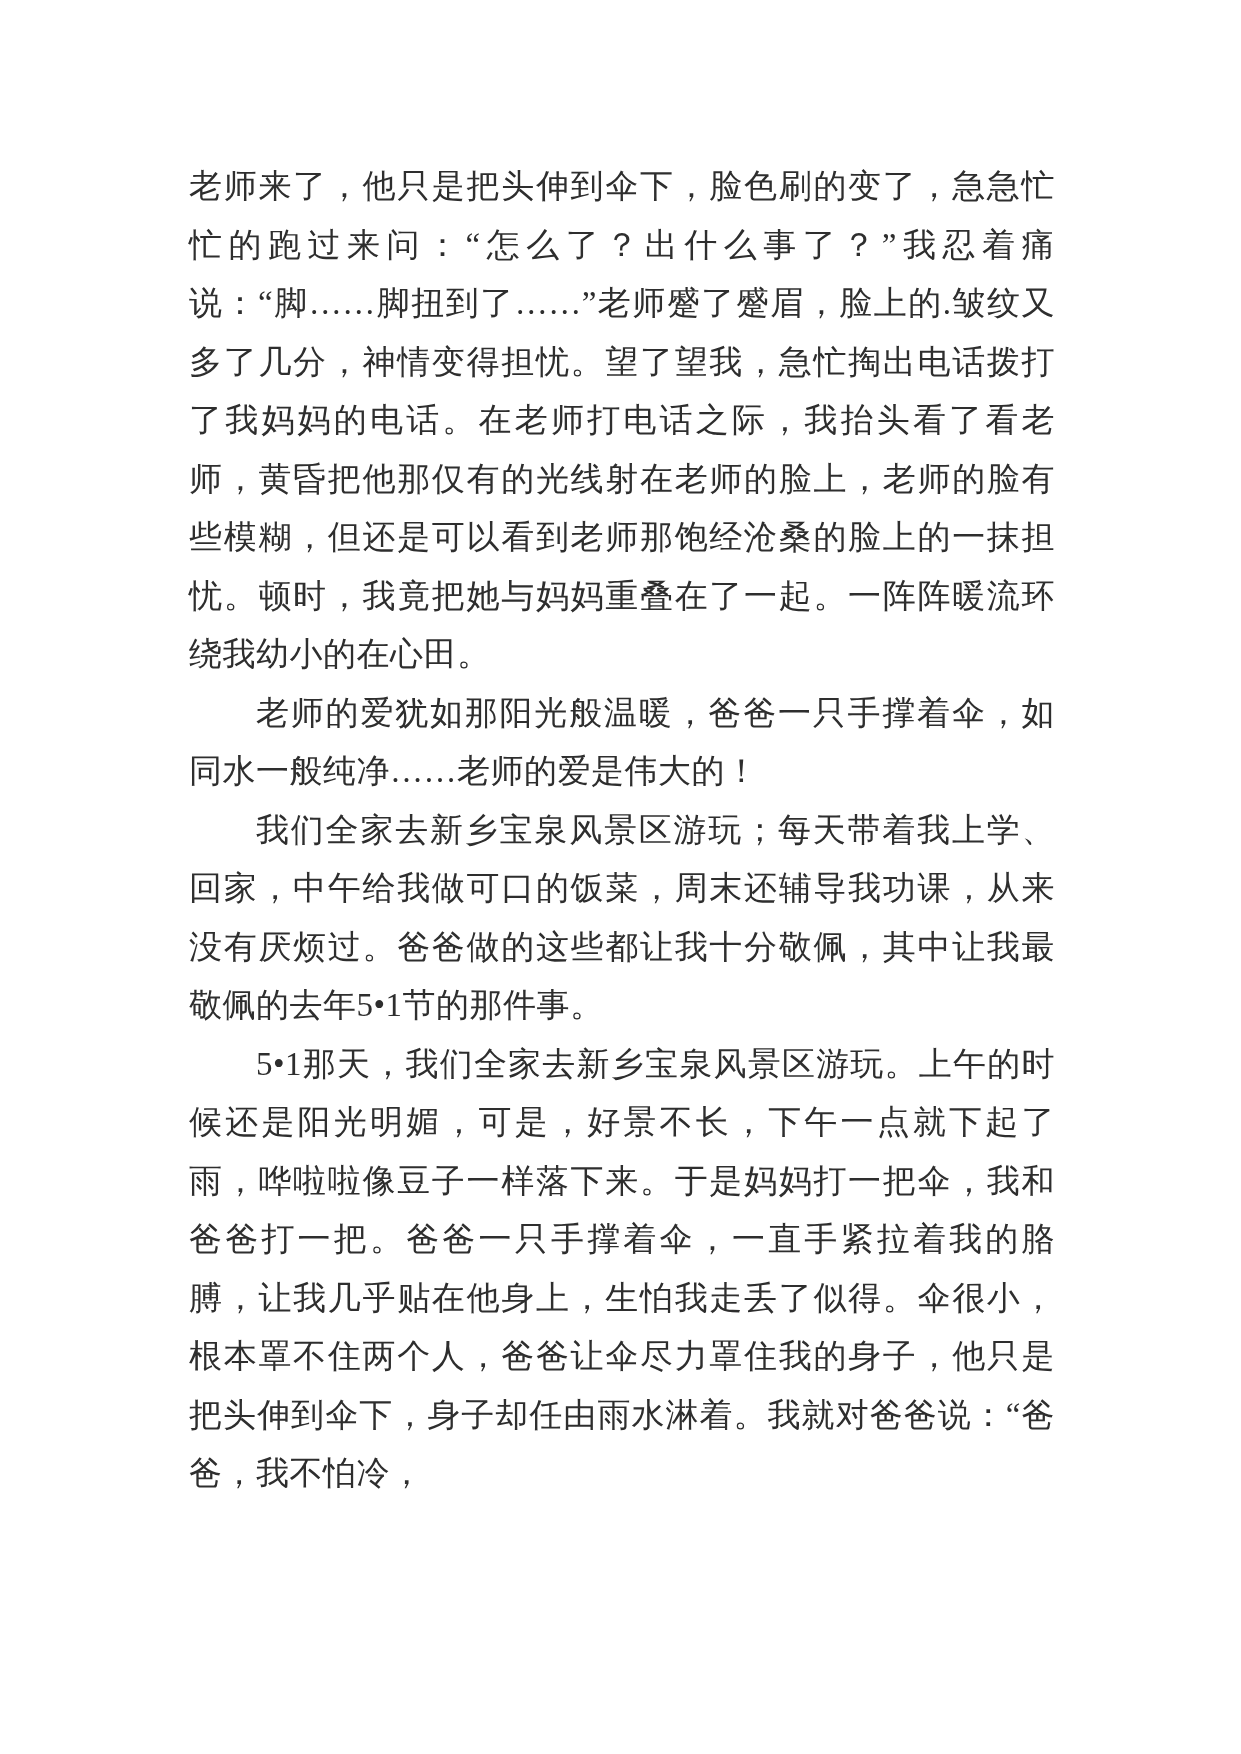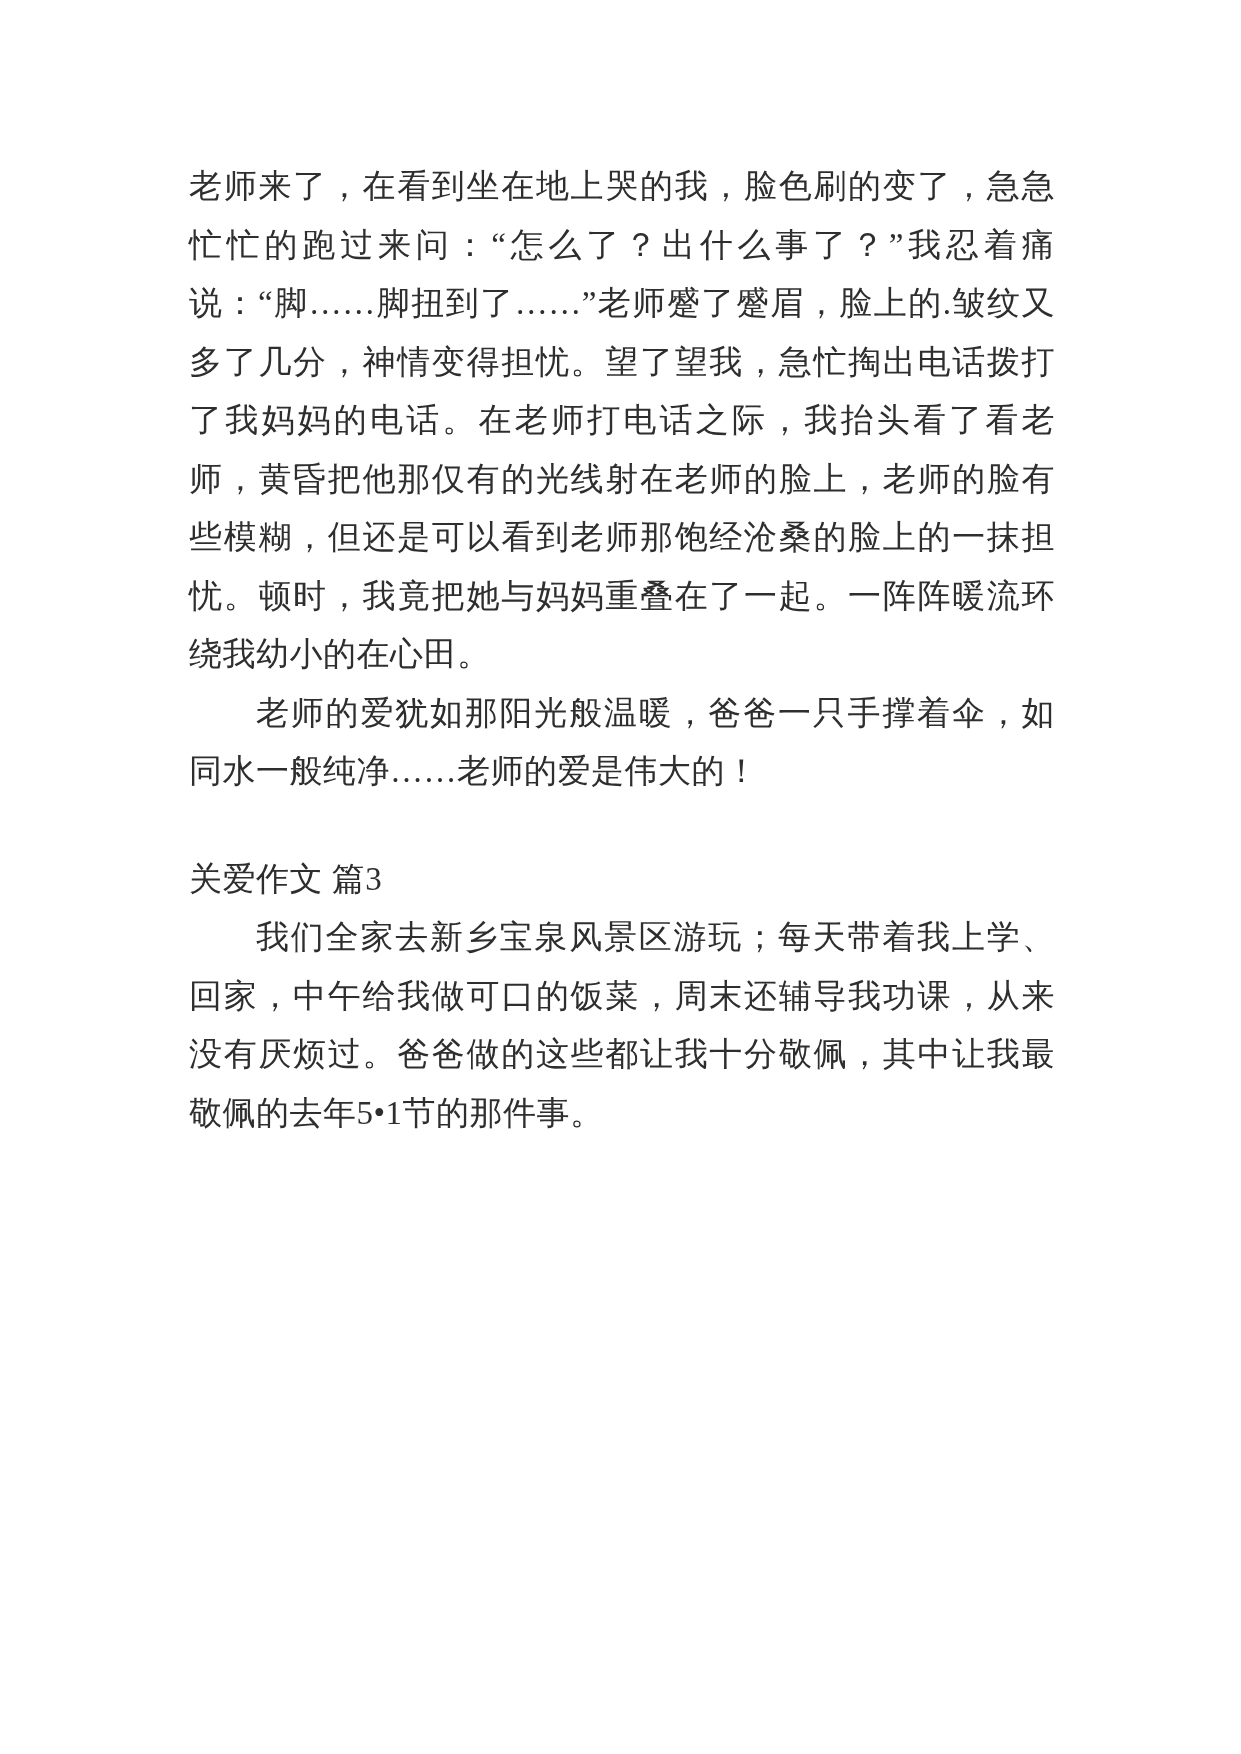--- a/index.html
+++ b/index.html
@@ -45,7 +45,7 @@
 
 <div class="page" style="background: rgb(255, 255, 255);">
   <div class="content" id="essay-content" style="color: rgb(46, 46, 46);">
-      <p class="">老师来了，在看到坐在地上哭的我，脸色刷的变了，急急忙忙的跑过来问：“怎么了？出什么事了？”我忍着痛说：“脚……脚扭到了……”老师蹙了蹙眉，脸上的.皱纹又多了几分，神情变得担忧。望了望我，急忙掏出电话拨打了我妈妈的电话。在老师打电话之际，我抬头看了看老师，黄昏把他那仅有的光线射在老师的脸上，老师的脸有些模糊，但还是可以看到老师那饱经沧桑的脸上的一抹担忧。顿时，我竟把她与妈妈重叠在了一起。一阵阵暖流环绕我幼小的在心田。</p>
+      <p class="">老师来了，他只是把头伸到伞下，脸色刷的变了，急急忙忙的跑过来问：“怎么了？出什么事了？”我忍着痛说：“脚……脚扭到了……”老师蹙了蹙眉，脸上的.皱纹又多了几分，神情变得担忧。望了望我，急忙掏出电话拨打了我妈妈的电话。在老师打电话之际，我抬头看了看老师，黄昏把他那仅有的光线射在老师的脸上，老师的脸有些模糊，但还是可以看到老师那饱经沧桑的脸上的一抹担忧。顿时，我竟把她与妈妈重叠在了一起。一阵阵暖流环绕我幼小的在心田。</p>
       <p class="indent">老师的爱犹如那阳光般温暖，爸爸一只手撑着伞，如同水一般纯净……老师的爱是伟大的！</p>
       <p class="heading">关爱作文 篇3</p>
       <p class="indent">我们全家去新乡宝泉风景区游玩；每天带着我上学、回家，中午给我做可口的饭菜，周末还辅导我功课，从来没有厌烦过。爸爸做的这些都让我十分敬佩，其中让我最敬佩的去年5•1节的那件事。</p>

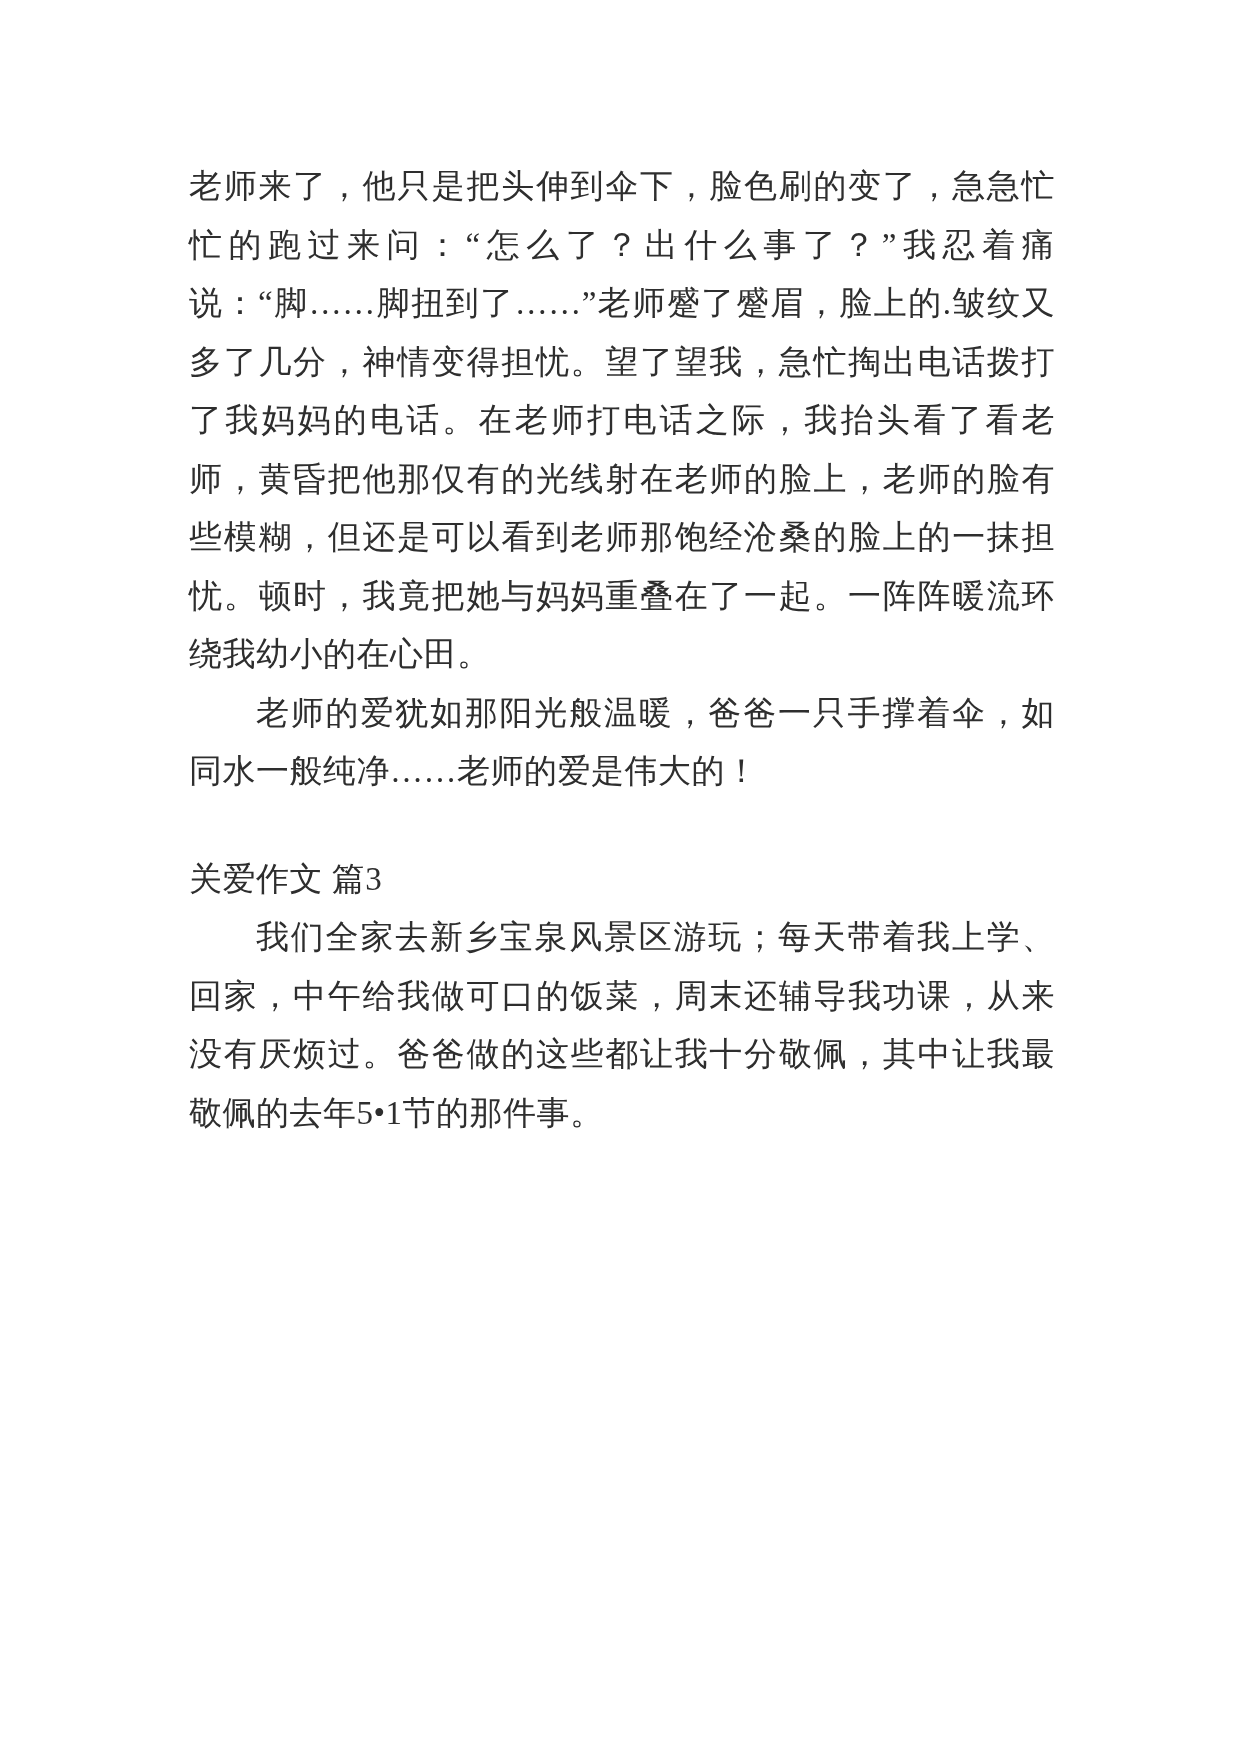--- a/index.html
+++ b/index.html
@@ -47,7 +47,6 @@
   <div class="content" id="essay-content" style="color: rgb(46, 46, 46);">
       <p class="">老师来了，他只是把头伸到伞下，脸色刷的变了，急急忙忙的跑过来问：“怎么了？出什么事了？”我忍着痛说：“脚……脚扭到了……”老师蹙了蹙眉，脸上的.皱纹又多了几分，神情变得担忧。望了望我，急忙掏出电话拨打了我妈妈的电话。在老师打电话之际，我抬头看了看老师，黄昏把他那仅有的光线射在老师的脸上，老师的脸有些模糊，但还是可以看到老师那饱经沧桑的脸上的一抹担忧。顿时，我竟把她与妈妈重叠在了一起。一阵阵暖流环绕我幼小的在心田。</p>
       <p class="indent">老师的爱犹如那阳光般温暖，爸爸一只手撑着伞，如同水一般纯净……老师的爱是伟大的！</p>
-      <p class="heading">关爱作文 篇3</p>
       <p class="indent">我们全家去新乡宝泉风景区游玩；每天带着我上学、回家，中午给我做可口的饭菜，周末还辅导我功课，从来没有厌烦过。爸爸做的这些都让我十分敬佩，其中让我最敬佩的去年5•1节的那件事。</p>
     </div>
 </div>

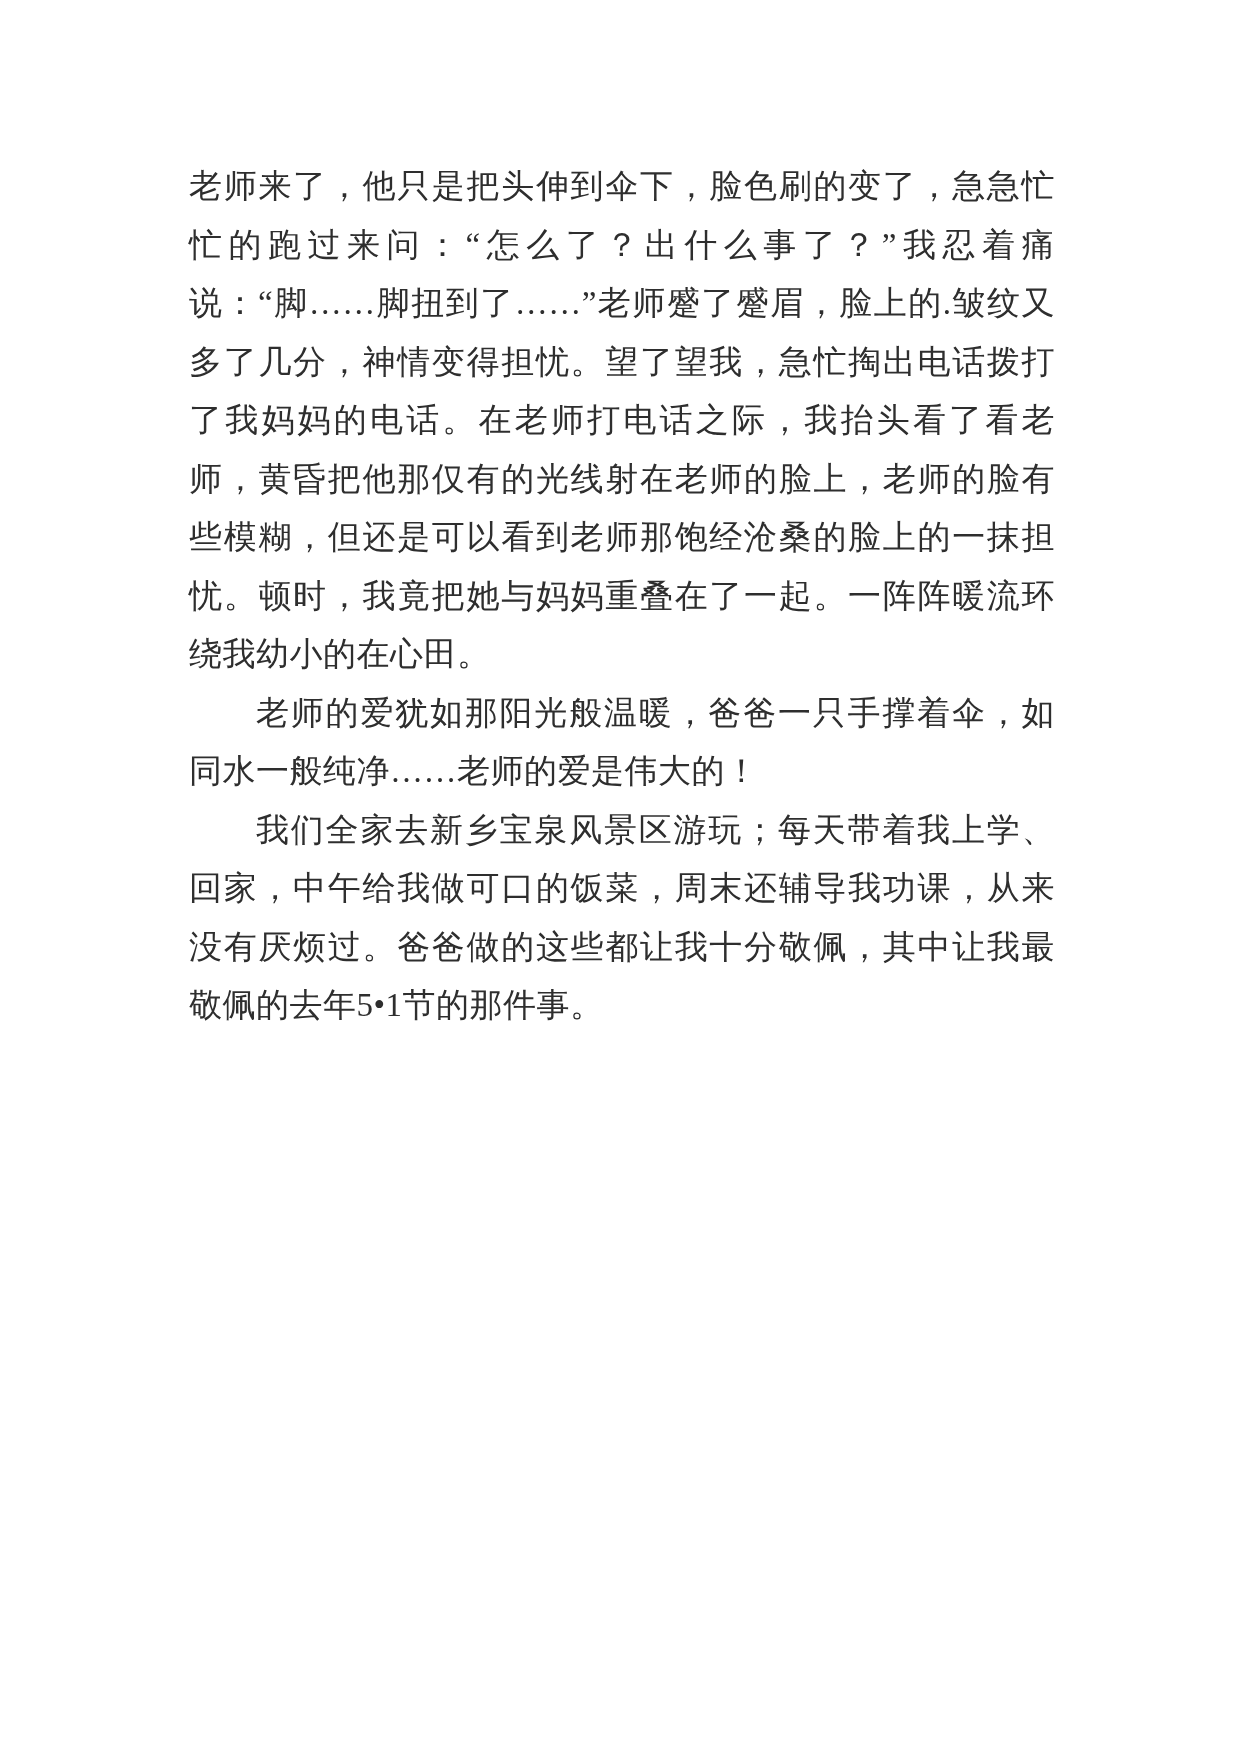--- a/index.html
+++ b/index.html
@@ -48,6 +48,7 @@
       <p class="">老师来了，他只是把头伸到伞下，脸色刷的变了，急急忙忙的跑过来问：“怎么了？出什么事了？”我忍着痛说：“脚……脚扭到了……”老师蹙了蹙眉，脸上的.皱纹又多了几分，神情变得担忧。望了望我，急忙掏出电话拨打了我妈妈的电话。在老师打电话之际，我抬头看了看老师，黄昏把他那仅有的光线射在老师的脸上，老师的脸有些模糊，但还是可以看到老师那饱经沧桑的脸上的一抹担忧。顿时，我竟把她与妈妈重叠在了一起。一阵阵暖流环绕我幼小的在心田。</p>
       <p class="indent">老师的爱犹如那阳光般温暖，爸爸一只手撑着伞，如同水一般纯净……老师的爱是伟大的！</p>
       <p class="indent">我们全家去新乡宝泉风景区游玩；每天带着我上学、回家，中午给我做可口的饭菜，周末还辅导我功课，从来没有厌烦过。爸爸做的这些都让我十分敬佩，其中让我最敬佩的去年5•1节的那件事。</p>
+      <p class="indent">5•1那天，我们全家去新乡宝泉风景区游玩。上午的时候还是阳光明媚，可是，好景不长，下午一点就下起了雨，哗啦啦像豆子一样落下来。于是妈妈打一把伞，我和爸爸打一把。爸爸一只手撑着伞，一直手紧拉着我的胳膊，让我几乎贴在他身上，生怕我走丢了似得。伞很小，根本罩不住两个人，爸爸让伞尽力罩住我的身子，他只是把头伸到伞下，身子却任由雨水淋着。我就对爸爸说：“爸爸，我不怕冷，</p>
     </div>
 </div>
 

